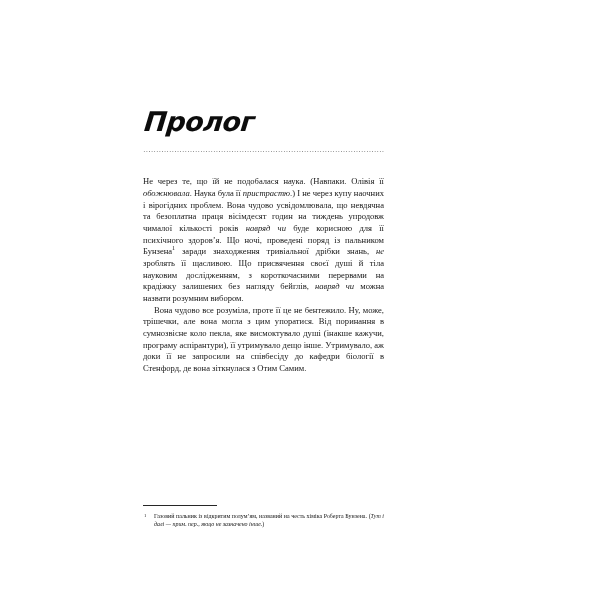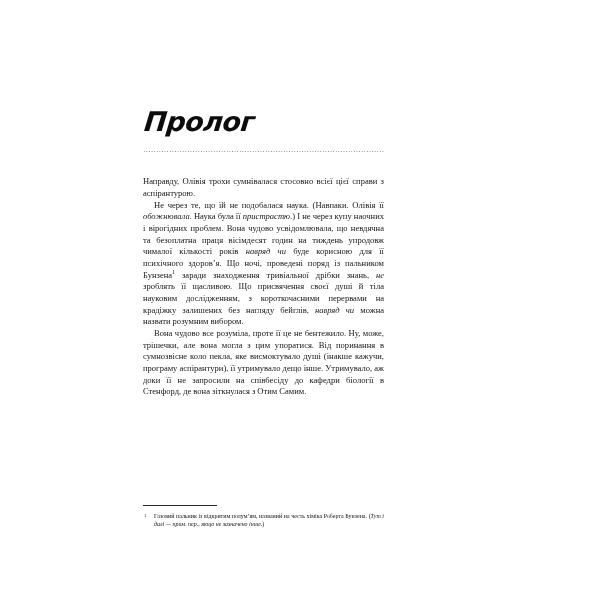--- a/index.html
+++ b/index.html
@@ -136,7 +136,6 @@
     <div class="title-rule"></div>
 
     <div class="body-copy">
-        <p><span>Направду, Олівія трохи сумнівалася стосовно всієї цієї справи з аспірантурою.</span></p>
         <p><span>Не через те, що їй не подобалася наука. (Навпаки. Олівія її </span><em>обожнювала</em><span>. Наука була її </span><em>пристрастю</em><span>.) І не через купу наочних і вірогідних проблем. Вона чудово усвідомлювала, що невдячна та безоплатна праця вісімдесят годин на тиждень упродовж чималої кількості років </span><em>навряд чи</em><span> буде корисною для її психічного здоров’я. Що ночі, проведені поряд із пальником Бунзена</span><sup class="fn-ref">1</sup><span> заради знаходження тривіальної дрібки знань, </span><em>не</em><span> зроблять її щасливою. Що присвячення своєї душі й тіла науковим дослідженням, з короткочасними перервами на крадіжку залишених без нагляду бейглів, </span><em>навряд чи</em><span> можна назвати розумним вибором.</span></p>
         <p><span>Вона чудово все розуміла, проте її це не бентежило. Ну, може, трішечки, але вона могла з цим упоратися. Від поринання в сумнозвісне коло пекла, яке висмоктувало душі (інакше кажучи, програму аспірантури), її утримувало дещо інше. Утримувало, аж доки її не запросили на співбесіду до кафедри біології в Стенфорд, де вона зіткнулася з Отим Самим.</span></p>
       </div>

